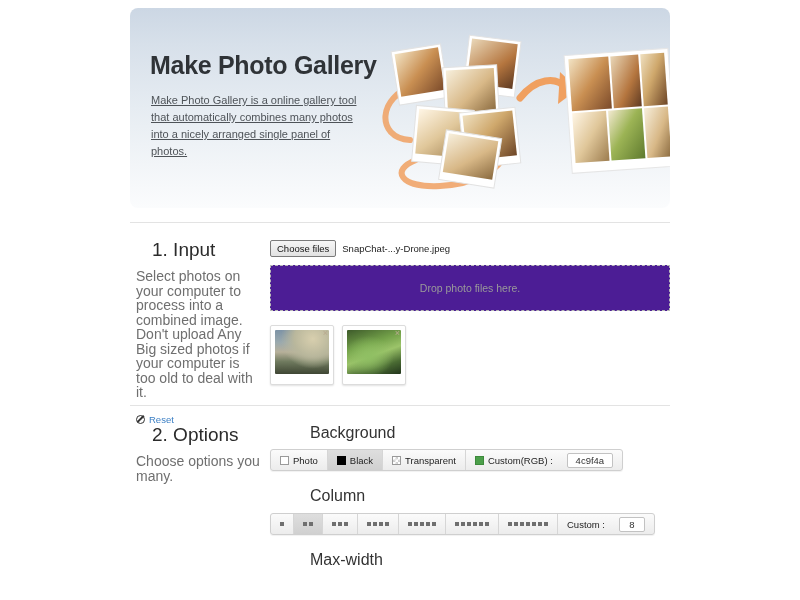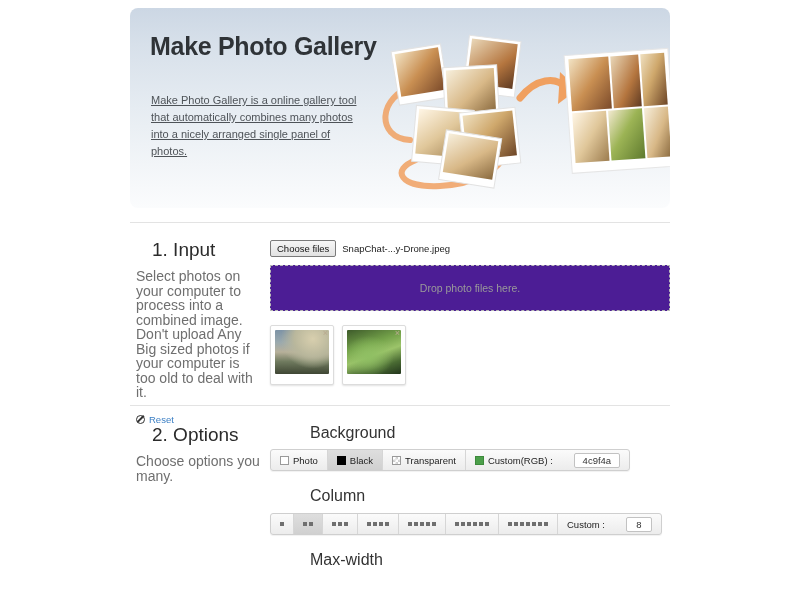--- a/index.html
+++ b/index.html
@@ -24,7 +24,7 @@
     overflow: hidden;
   }
   .banner-title {
-    position:absolute; left:20px; top:24px;
+    position:absolute; left:20px; top:43px;
     font-size: 25px; font-weight: bold; color:#2f3337;
     letter-spacing: -0.3px;
   }

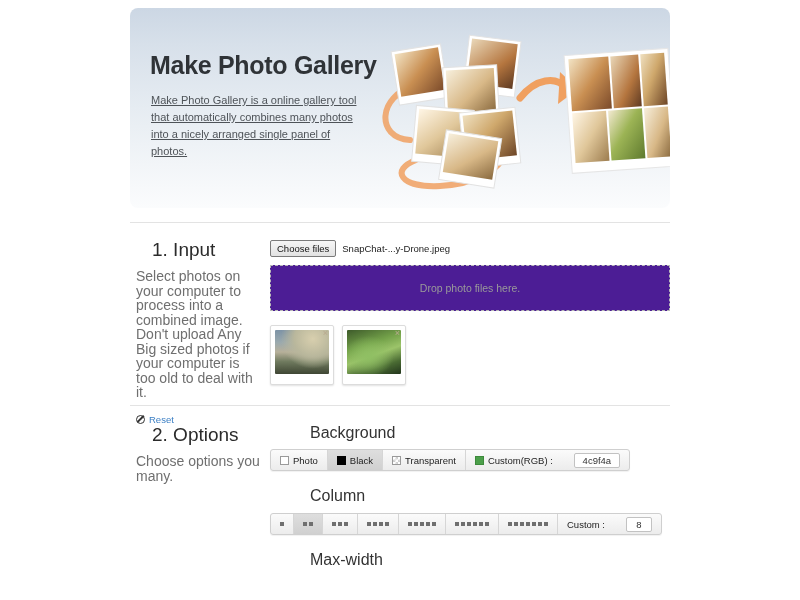--- a/index.html
+++ b/index.html
@@ -128,7 +128,7 @@
     font-family:"Liberation Sans", sans-serif;
     font-size:9.5px; color:#333; text-align:center;
     border:1px solid #c2c2c2; border-radius:2px; background:#fff;
-    height:15px; padding:0 3px; margin-left:17px; outline:none;
+    height:15px; padding:0 3px; margin-left:10px; outline:none;
   }
   .dots { display:flex; gap:2px; align-items:center; }
   .dot { width:4px; height:4px; background:#6f6f6f; display:block; }

